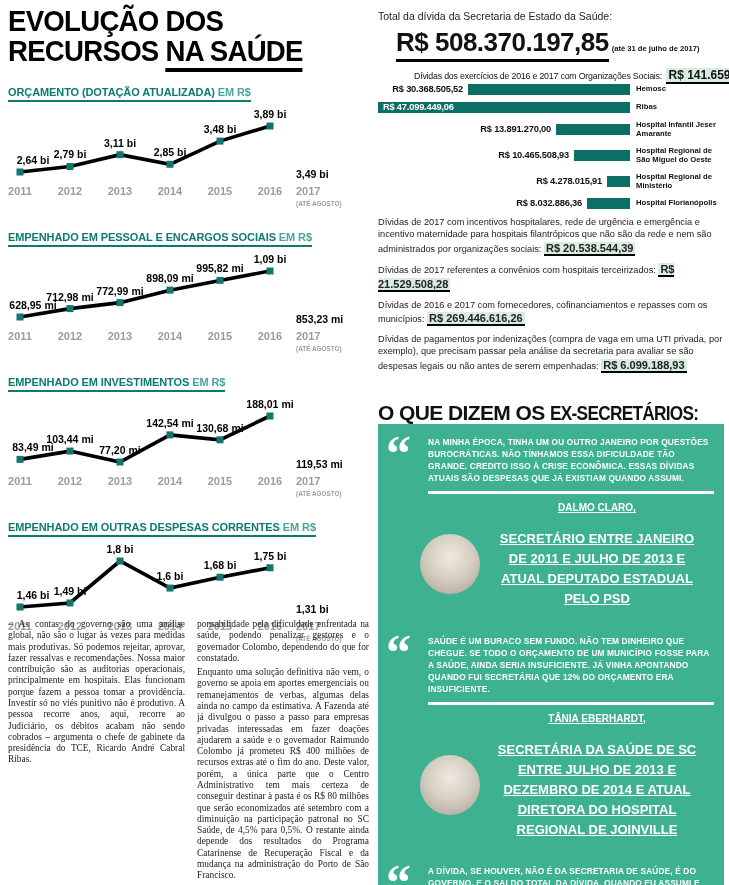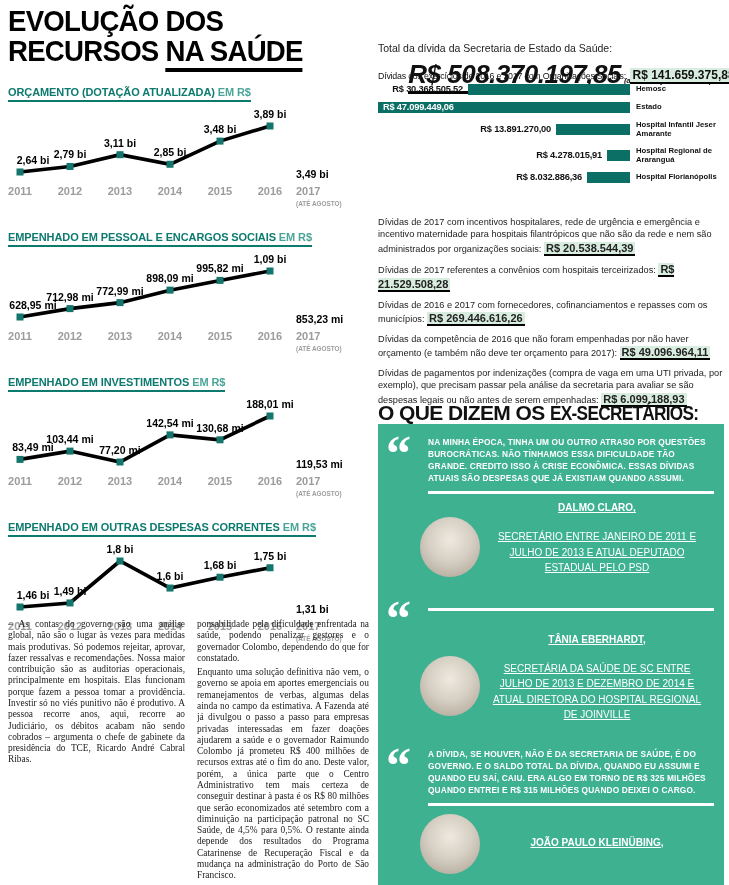--- a/index.html
+++ b/index.html
@@ -27,7 +27,7 @@
   #body-col2{left:197px;width:172px;}
   
   .right-col{position:absolute;left:378px;top:10px;width:346px;height:875px;}
-  .r-top{position:absolute;top:0;left:0;width:100%;margin-top:32px;}
+  .r-top{position:absolute;top:0;left:0;width:100%;}
   .total-label{font-size:10.5px;color:#222;}
   .total-row{text-align:center;margin-top:5px;padding-left:18px;white-space:nowrap;font-style:italic;}
   .total-value{font-size:26px;font-weight:900;letter-spacing:-.5px;border-bottom:3px solid #000;

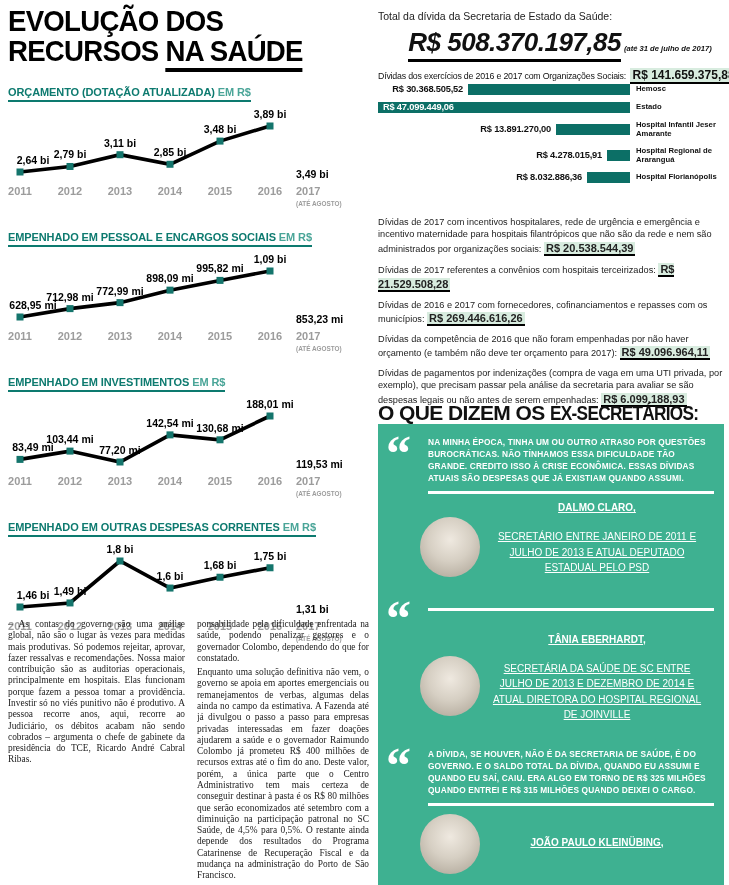--- a/index.html
+++ b/index.html
@@ -29,7 +29,7 @@
   .right-col{position:absolute;left:378px;top:10px;width:346px;height:875px;}
   .r-top{position:absolute;top:0;left:0;width:100%;}
   .total-label{font-size:10.5px;color:#222;}
-  .total-row{text-align:center;margin-top:5px;padding-left:18px;white-space:nowrap;font-style:italic;}
+  .total-row{text-align:left;margin-top:5px;padding-left:18px;white-space:nowrap;}
   .total-value{font-size:26px;font-weight:900;letter-spacing:-.5px;border-bottom:3px solid #000;
                padding-bottom:1px;display:inline-block;}
   .total-note{font-size:7.6px;font-weight:700;margin-left:3px;}

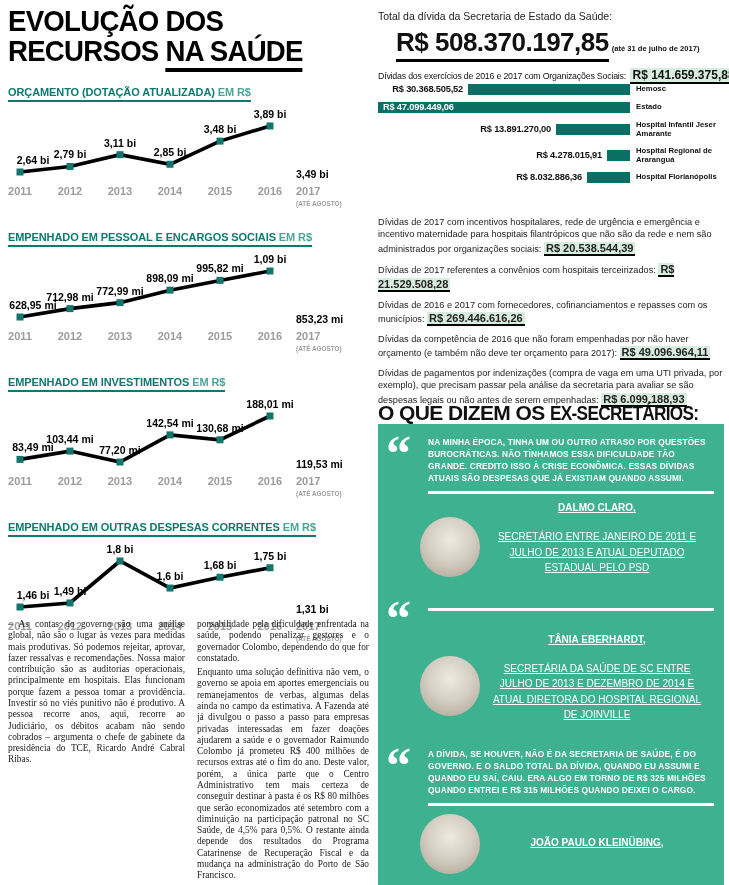--- a/index.html
+++ b/index.html
@@ -34,7 +34,7 @@
                padding-bottom:1px;display:inline-block;}
   .total-note{font-size:7.6px;font-weight:700;margin-left:3px;}
   .r-os{position:absolute;top:55px;left:0;width:100%;white-space:nowrap;}
-  .os-label{font-size:8.8px;letter-spacing:-.2px;}
+  .os-label{font-size:8.8px;letter-spacing:-.2px;margin-left:36px;}
   .amt{font-weight:700;background:#d8ecdf;border-bottom:2px solid #000;padding:0 2px 0 2px;}
   .os-amt{font-size:12px;}
   .r-bars{position:absolute;top:72px;left:0;width:346px;}

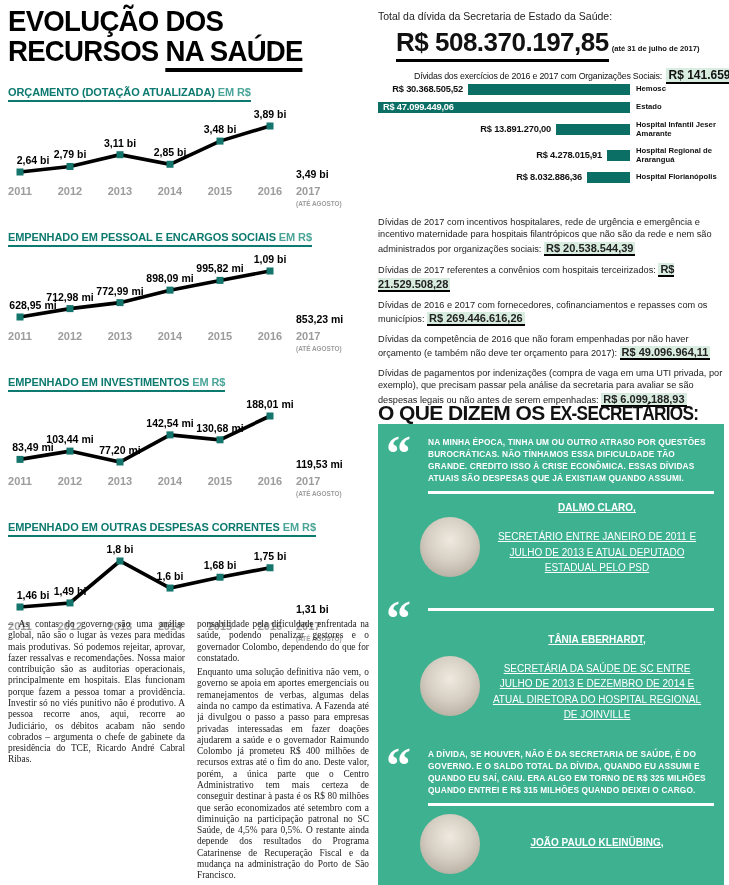--- a/index.html
+++ b/index.html
@@ -232,7 +232,7 @@
         <div class="bar-row" style="height:15px">
           <div class="bar" style="width:252px;right:94px;top:2px"></div>
           <span class="bar-val inside" style="left:5px;top:1.5px">R$ 47.099.449,06</span>
-          <div class="bar-name">Estado</div>
+          <div class="bar-name">Ribas</div>
         </div>
         <div class="bar-row" style="height:23px">
           <div class="bar" style="width:74px;right:94px;top:6px"></div>

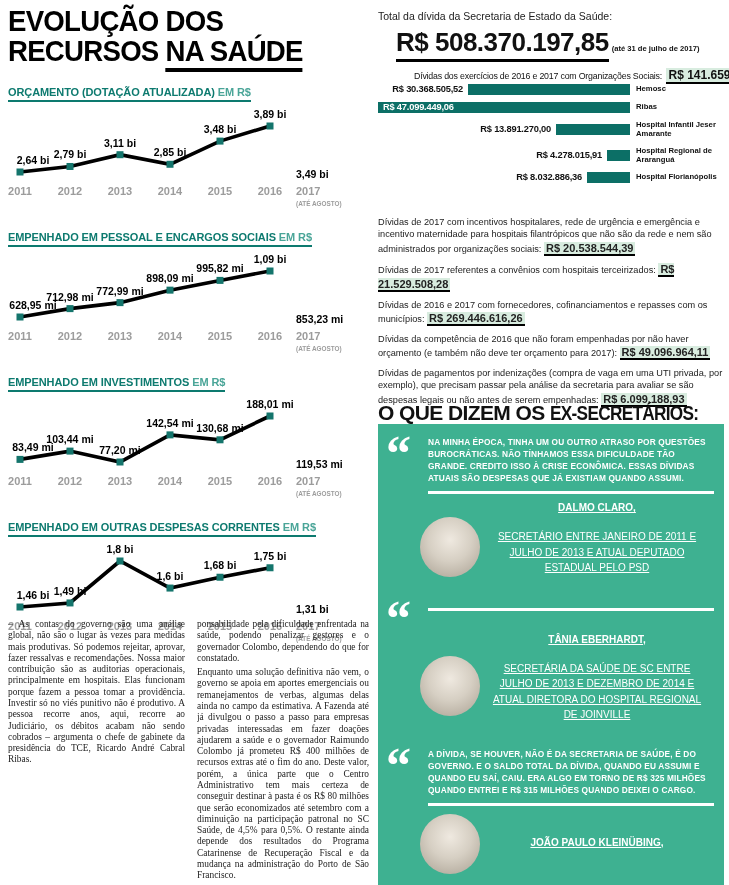--- a/index.html
+++ b/index.html
@@ -240,6 +240,11 @@
           <div class="bar-name">Hospital Infantil Jeser Amarante</div>
         </div>
         <div class="bar-row" style="height:23px">
+          <div class="bar" style="width:56px;right:94px;top:6px"></div>
+          <span class="bar-val" style="right:155px;top:5.5px">R$ 10.465.508,93</span>
+          <div class="bar-name">Hospital Regional de São Miguel do Oeste</div>
+        </div>
+        <div class="bar-row" style="height:23px">
           <div class="bar" style="width:23px;right:94px;top:6px"></div>
           <span class="bar-val" style="right:122px;top:5.5px">R$ 4.278.015,91</span>
           <div class="bar-name">Hospital Regional de Araranguá</div>

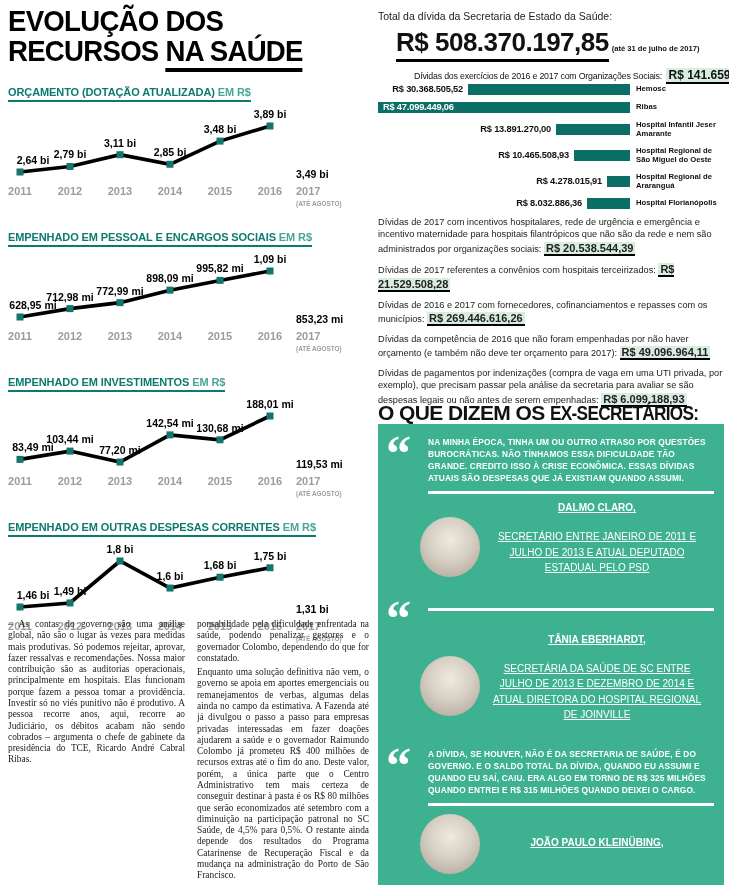--- a/index.html
+++ b/index.html
@@ -247,7 +247,7 @@
         <div class="bar-row" style="height:23px">
           <div class="bar" style="width:23px;right:94px;top:6px"></div>
           <span class="bar-val" style="right:122px;top:5.5px">R$ 4.278.015,91</span>
-          <div class="bar-name">Hospital Regional de Araranguá</div>
+          <div class="bar-name">Hospital Regional de Ministério</div>
         </div>
         <div class="bar-row" style="height:15px">
           <div class="bar" style="width:43px;right:94px;top:2px"></div>

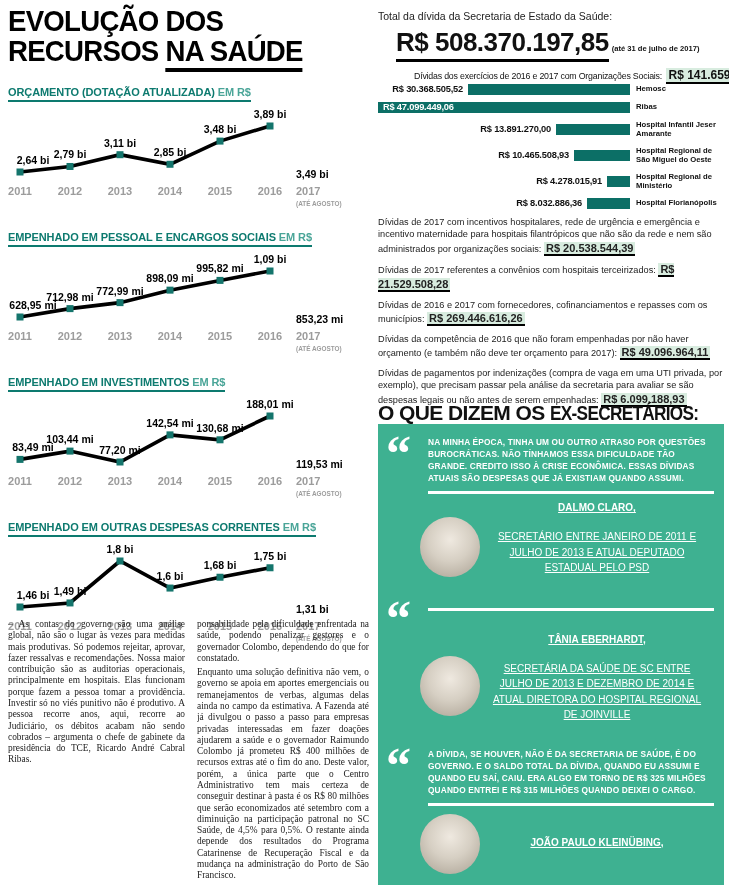--- a/index.html
+++ b/index.html
@@ -260,7 +260,6 @@
       <div class="debt-item"><span>Dívidas de 2017 com incentivos hospitalares, rede de urgência e emergência e incentivo maternidade para hospitais filantrópicos que não são da rede e nem são administrados por organizações sociais:</span> <span class="amt debt-amt">R$ 20.538.544,39</span></div>
       <div class="debt-item"><span>Dívidas de 2017 referentes a convênios com hospitais terceirizados:</span> <span class="amt debt-amt">R$ 21.529.508,28</span></div>
       <div class="debt-item"><span>Dívidas de 2016 e 2017 com fornecedores, cofinanciamentos e repasses com os municípios:</span> <span class="amt debt-amt">R$ 269.446.616,26</span></div>
-      <div class="debt-item"><span>Dívidas da competência de 2016 que não foram empenhadas por não haver orçamento (e também não deve ter orçamento para 2017):</span> <span class="amt debt-amt">R$ 49.096.964,11</span></div>
       <div class="debt-item"><span>Dívidas de pagamentos por indenizações (compra de vaga em uma UTI privada, por exemplo), que precisam passar pela análise da secretaria para avaliar se são despesas legais ou não antes de serem empenhadas:</span> <span class="amt debt-amt">R$ 6.099.188,93</span></div>
     </div>
 

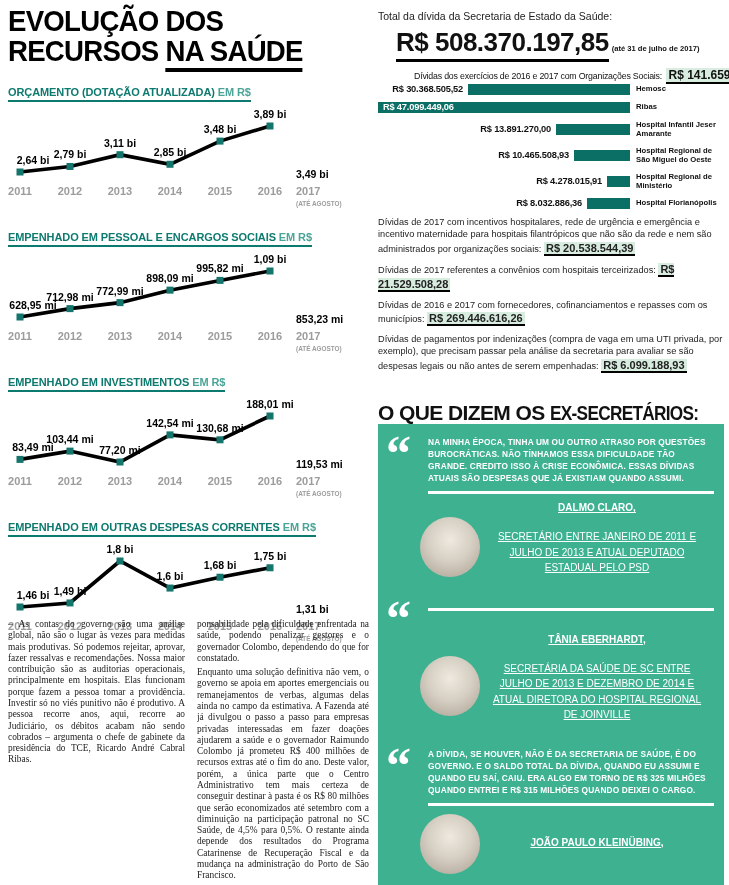--- a/index.html
+++ b/index.html
@@ -271,7 +271,7 @@
 
       <div class="quote">
         <div class="qmark">“</div>
-        <div class="qtext">NA MINHA ÉPOCA, TINHA UM OU OUTRO ATRASO POR QUESTÕES BUROCRÁTICAS. NÃO TÍNHAMOS ESSA DIFICULDADE TÃO GRANDE. CREDITO ISSO À CRISE ECONÔMICA. ESSAS DÍVIDAS ATUAIS SÃO DESPESAS QUE JÁ EXISTIAM QUANDO ASSUMI.</div>
+        <div class="qtext">NA MINHA ÉPOCA, TINHA UM OU OUTRO JANEIRO POR QUESTÕES BUROCRÁTICAS. NÃO TÍNHAMOS ESSA DIFICULDADE TÃO GRANDE. CREDITO ISSO À CRISE ECONÔMICA. ESSAS DÍVIDAS ATUAIS SÃO DESPESAS QUE JÁ EXISTIAM QUANDO ASSUMI.</div>
         <div class="qdivider"></div>
         <div class="qperson">
           <div class="qphoto"></div>

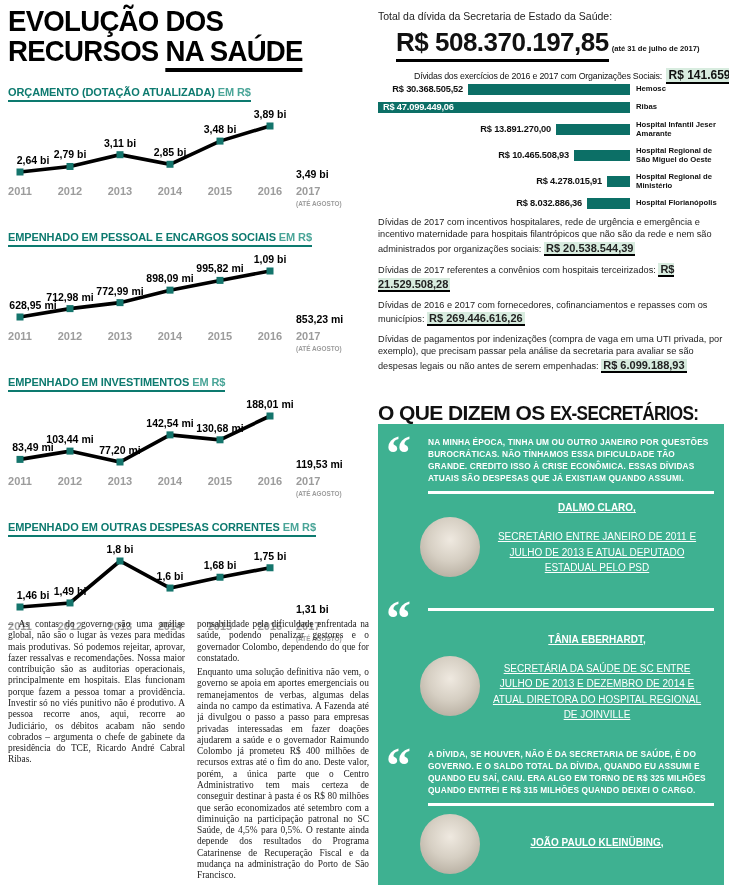--- a/index.html
+++ b/index.html
@@ -63,7 +63,7 @@
           background:radial-gradient(circle at 50% 38%, #efe9e0 0%, #d6cfc3 45%, #a89f91 100%);}
   .qcaption{flex:1;text-align:center;color:#fff;padding:0 10px;}
   .qname{display:block;font-size:10px;font-weight:700;text-decoration:underline;margin-bottom:3px;}
-  .qrole{display:block;font-size:10px;font-weight:400;text-decoration:underline;line-height:1.55;
+  .qrole{display:block;font-size:13px;font-weight:700;text-decoration:underline;line-height:1.55;
          max-width:235px;margin:16px auto;}
 </style>
 </head>

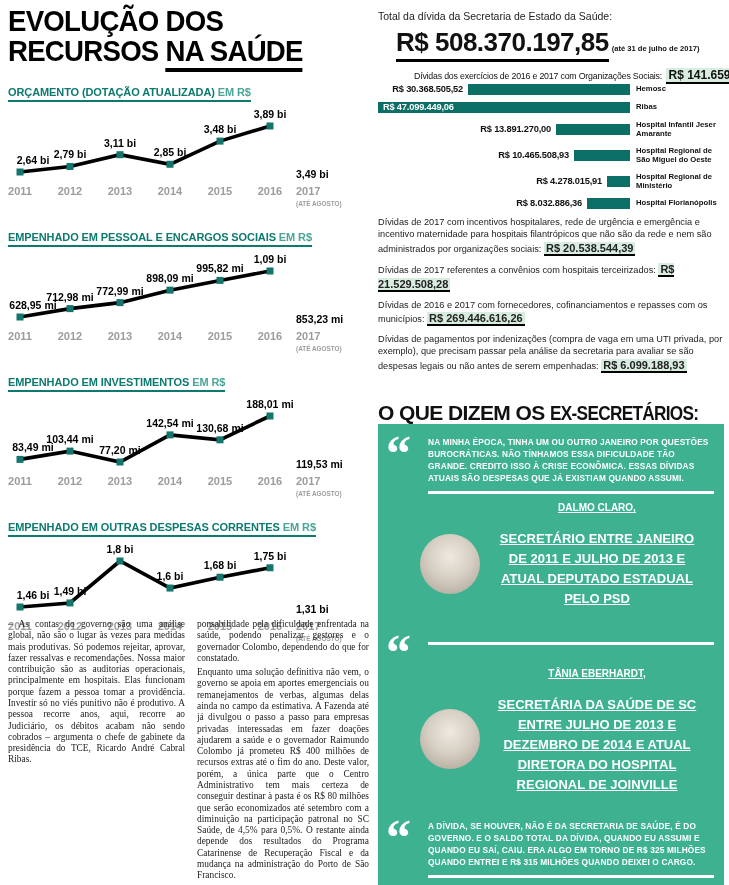--- a/index.html
+++ b/index.html
@@ -284,6 +284,7 @@
 
       <div class="quote">
         <div class="qmark">“</div>
+        <div class="qtext">SAÚDE É UM BURACO SEM FUNDO. NÃO TEM DINHEIRO QUE CHEGUE. SE TODO O ORÇAMENTO DE UM MUNICÍPIO FOSSE PARA A SAÚDE, AINDA SERIA INSUFICIENTE. JÁ VINHA APONTANDO QUANDO FUI SECRETÁRIA QUE 12% DO ORÇAMENTO ERA INSUFICIENTE.</div>
         <div class="qdivider"></div>
         <div class="qperson">
           <div class="qphoto"></div>

